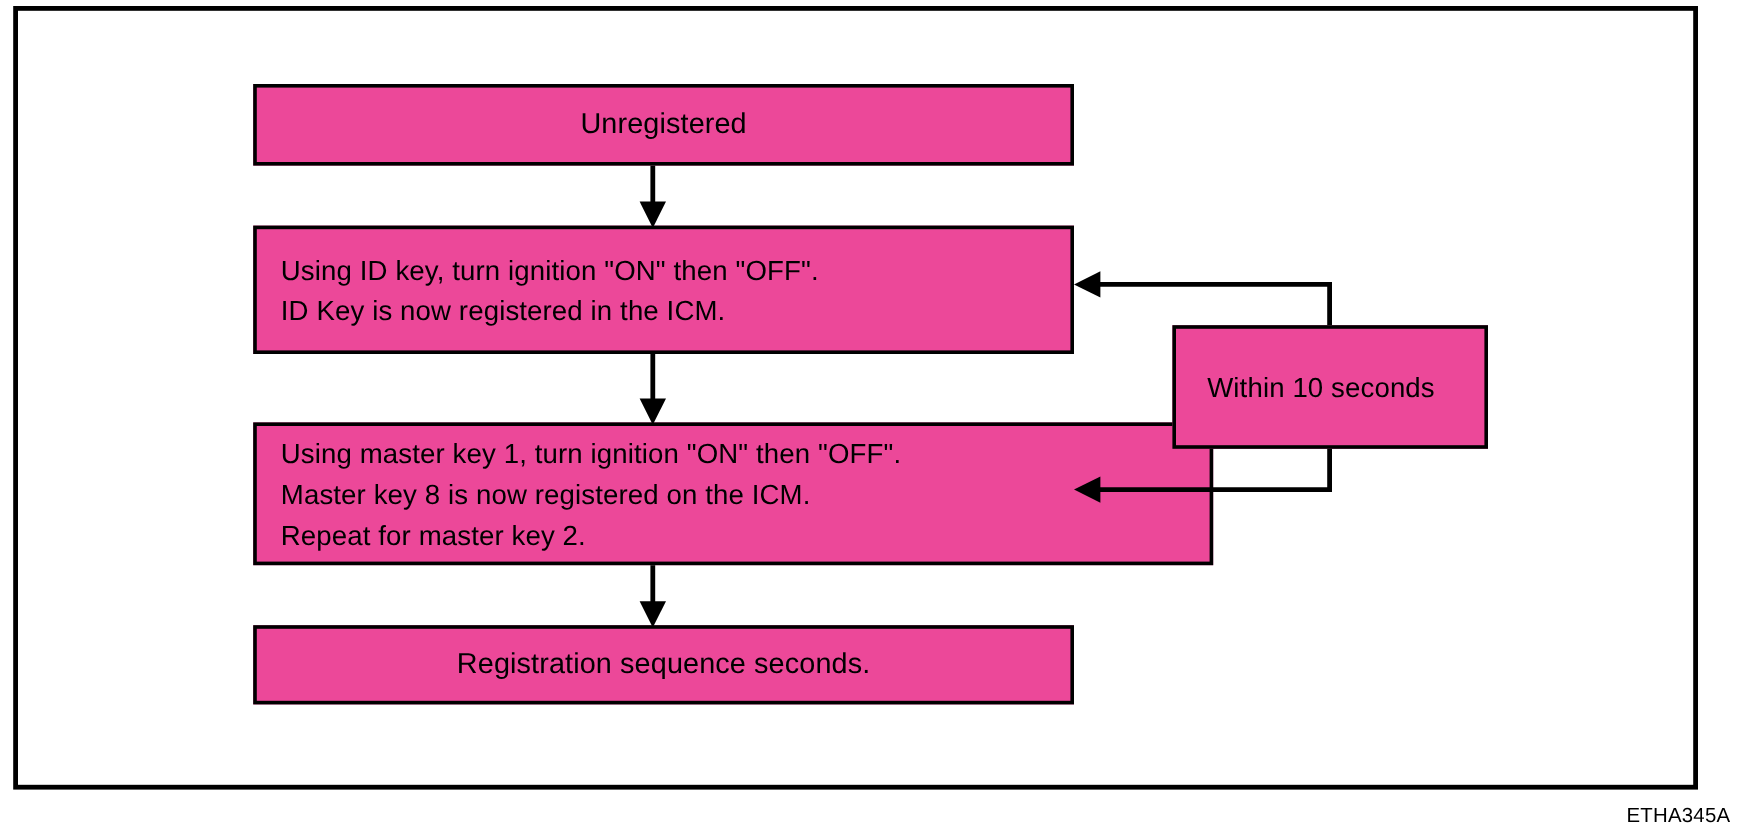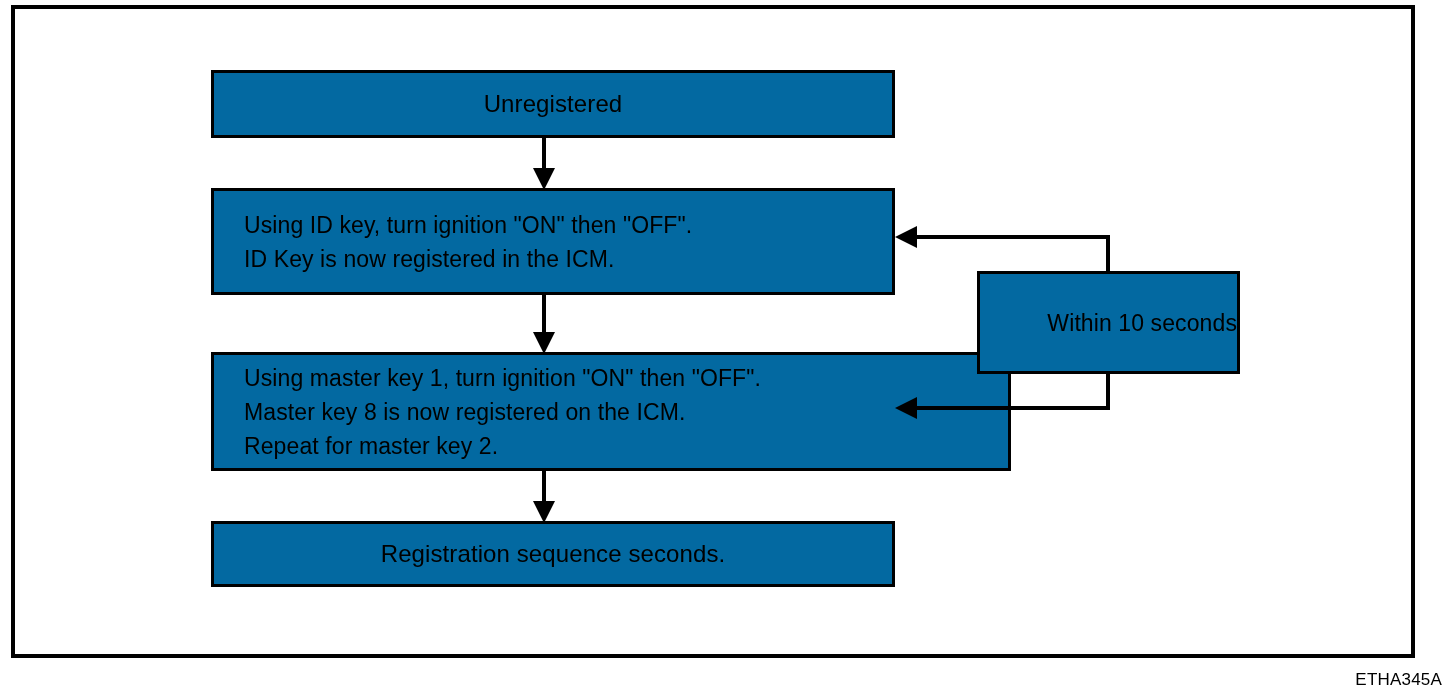--- a/index.html
+++ b/index.html
@@ -35,7 +35,7 @@
     position: absolute;
     box-sizing: border-box;
     border: 3px solid #000000;
-    background: #0369a1;
+    background: #ec4899;
     display: flex;
     flex-direction: column;
     justify-content: center;

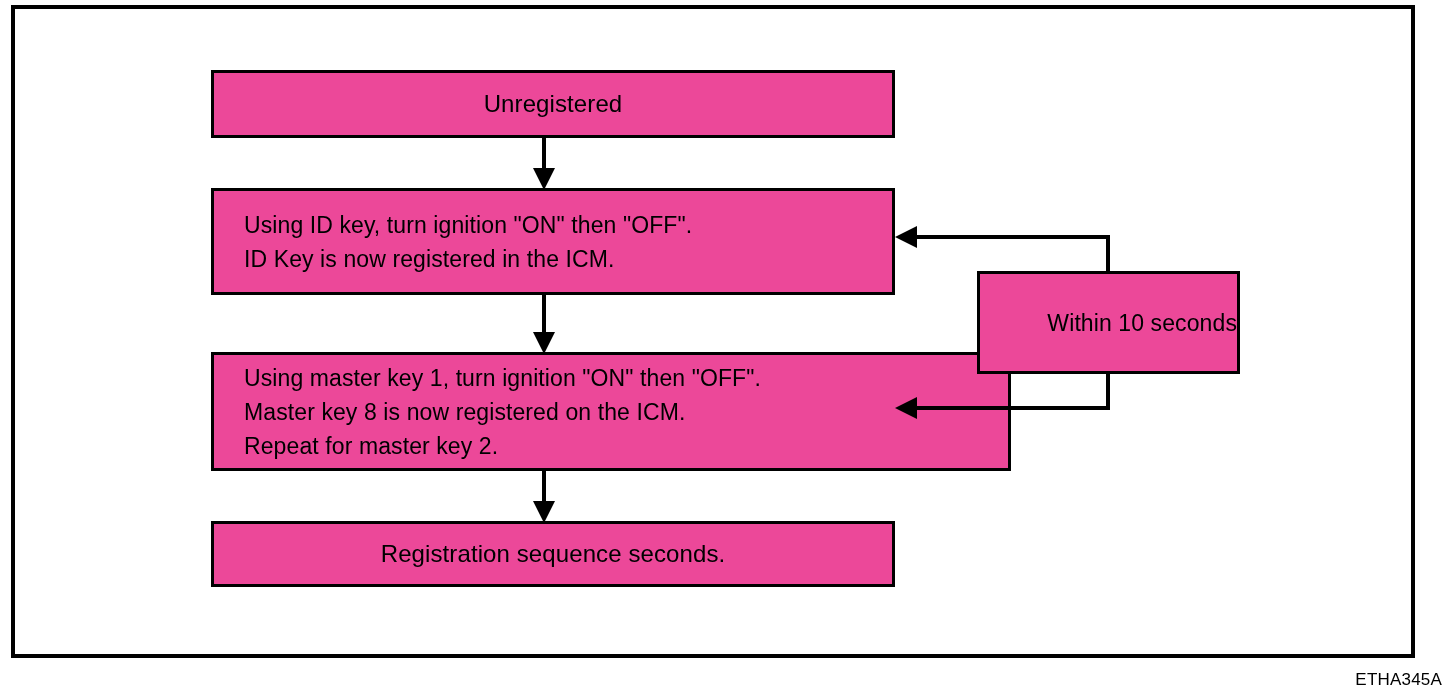--- a/index.html
+++ b/index.html
@@ -45,7 +45,7 @@
   }
   .flow-box.left-aligned {
     align-items: flex-start;
-    padding-left: 30px;
+    padding-left: 20px;
   }
   .box-line {
     font-size: 23px;

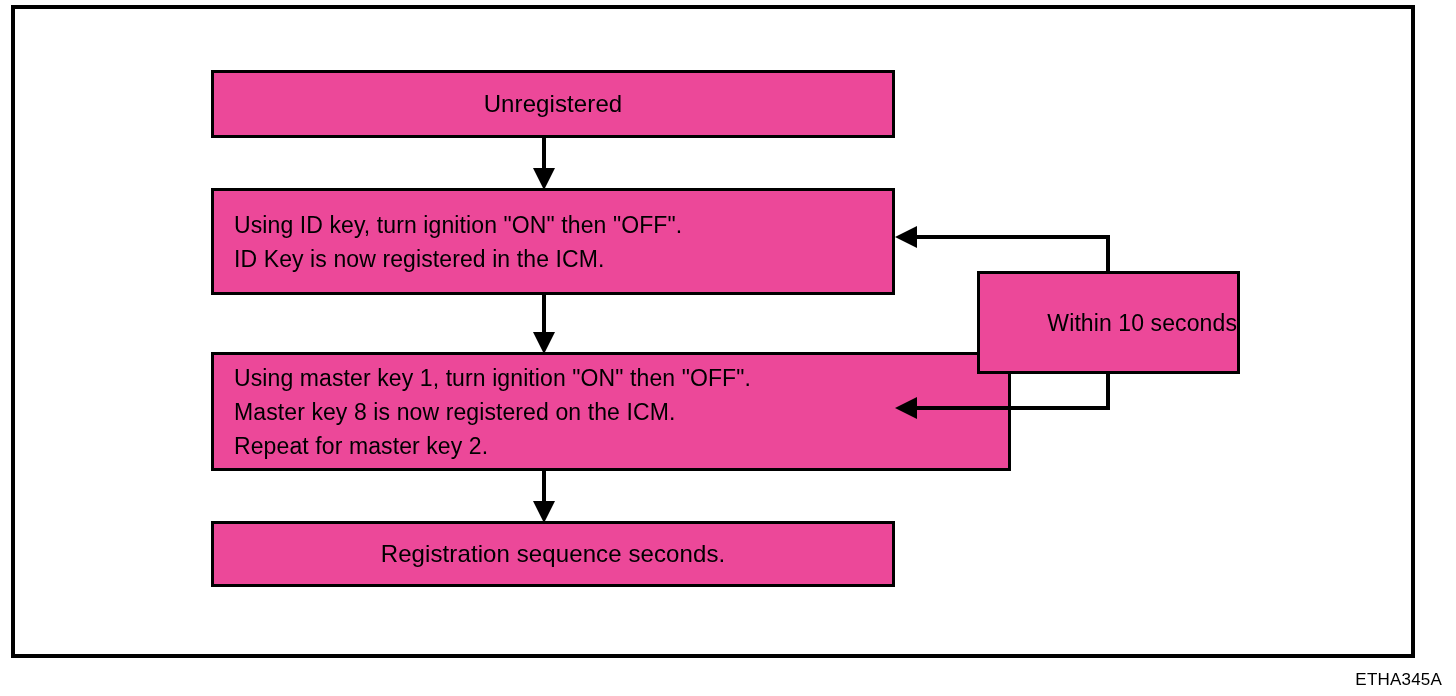--- a/index.html
+++ b/index.html
@@ -63,7 +63,7 @@
   #box-master-key   { left: 211px; top: 352px; width: 800px; height: 119px; }
   #box-complete     { left: 211px; top: 521px; width: 684px; height: 66px; }
   #box-timing       { left: 977px; top: 271px; width: 263px; height: 103px;
-                      padding-left: 26px; align-items: flex-end; }
+                      padding-left: 26px; }
 
   
   .connectors {

